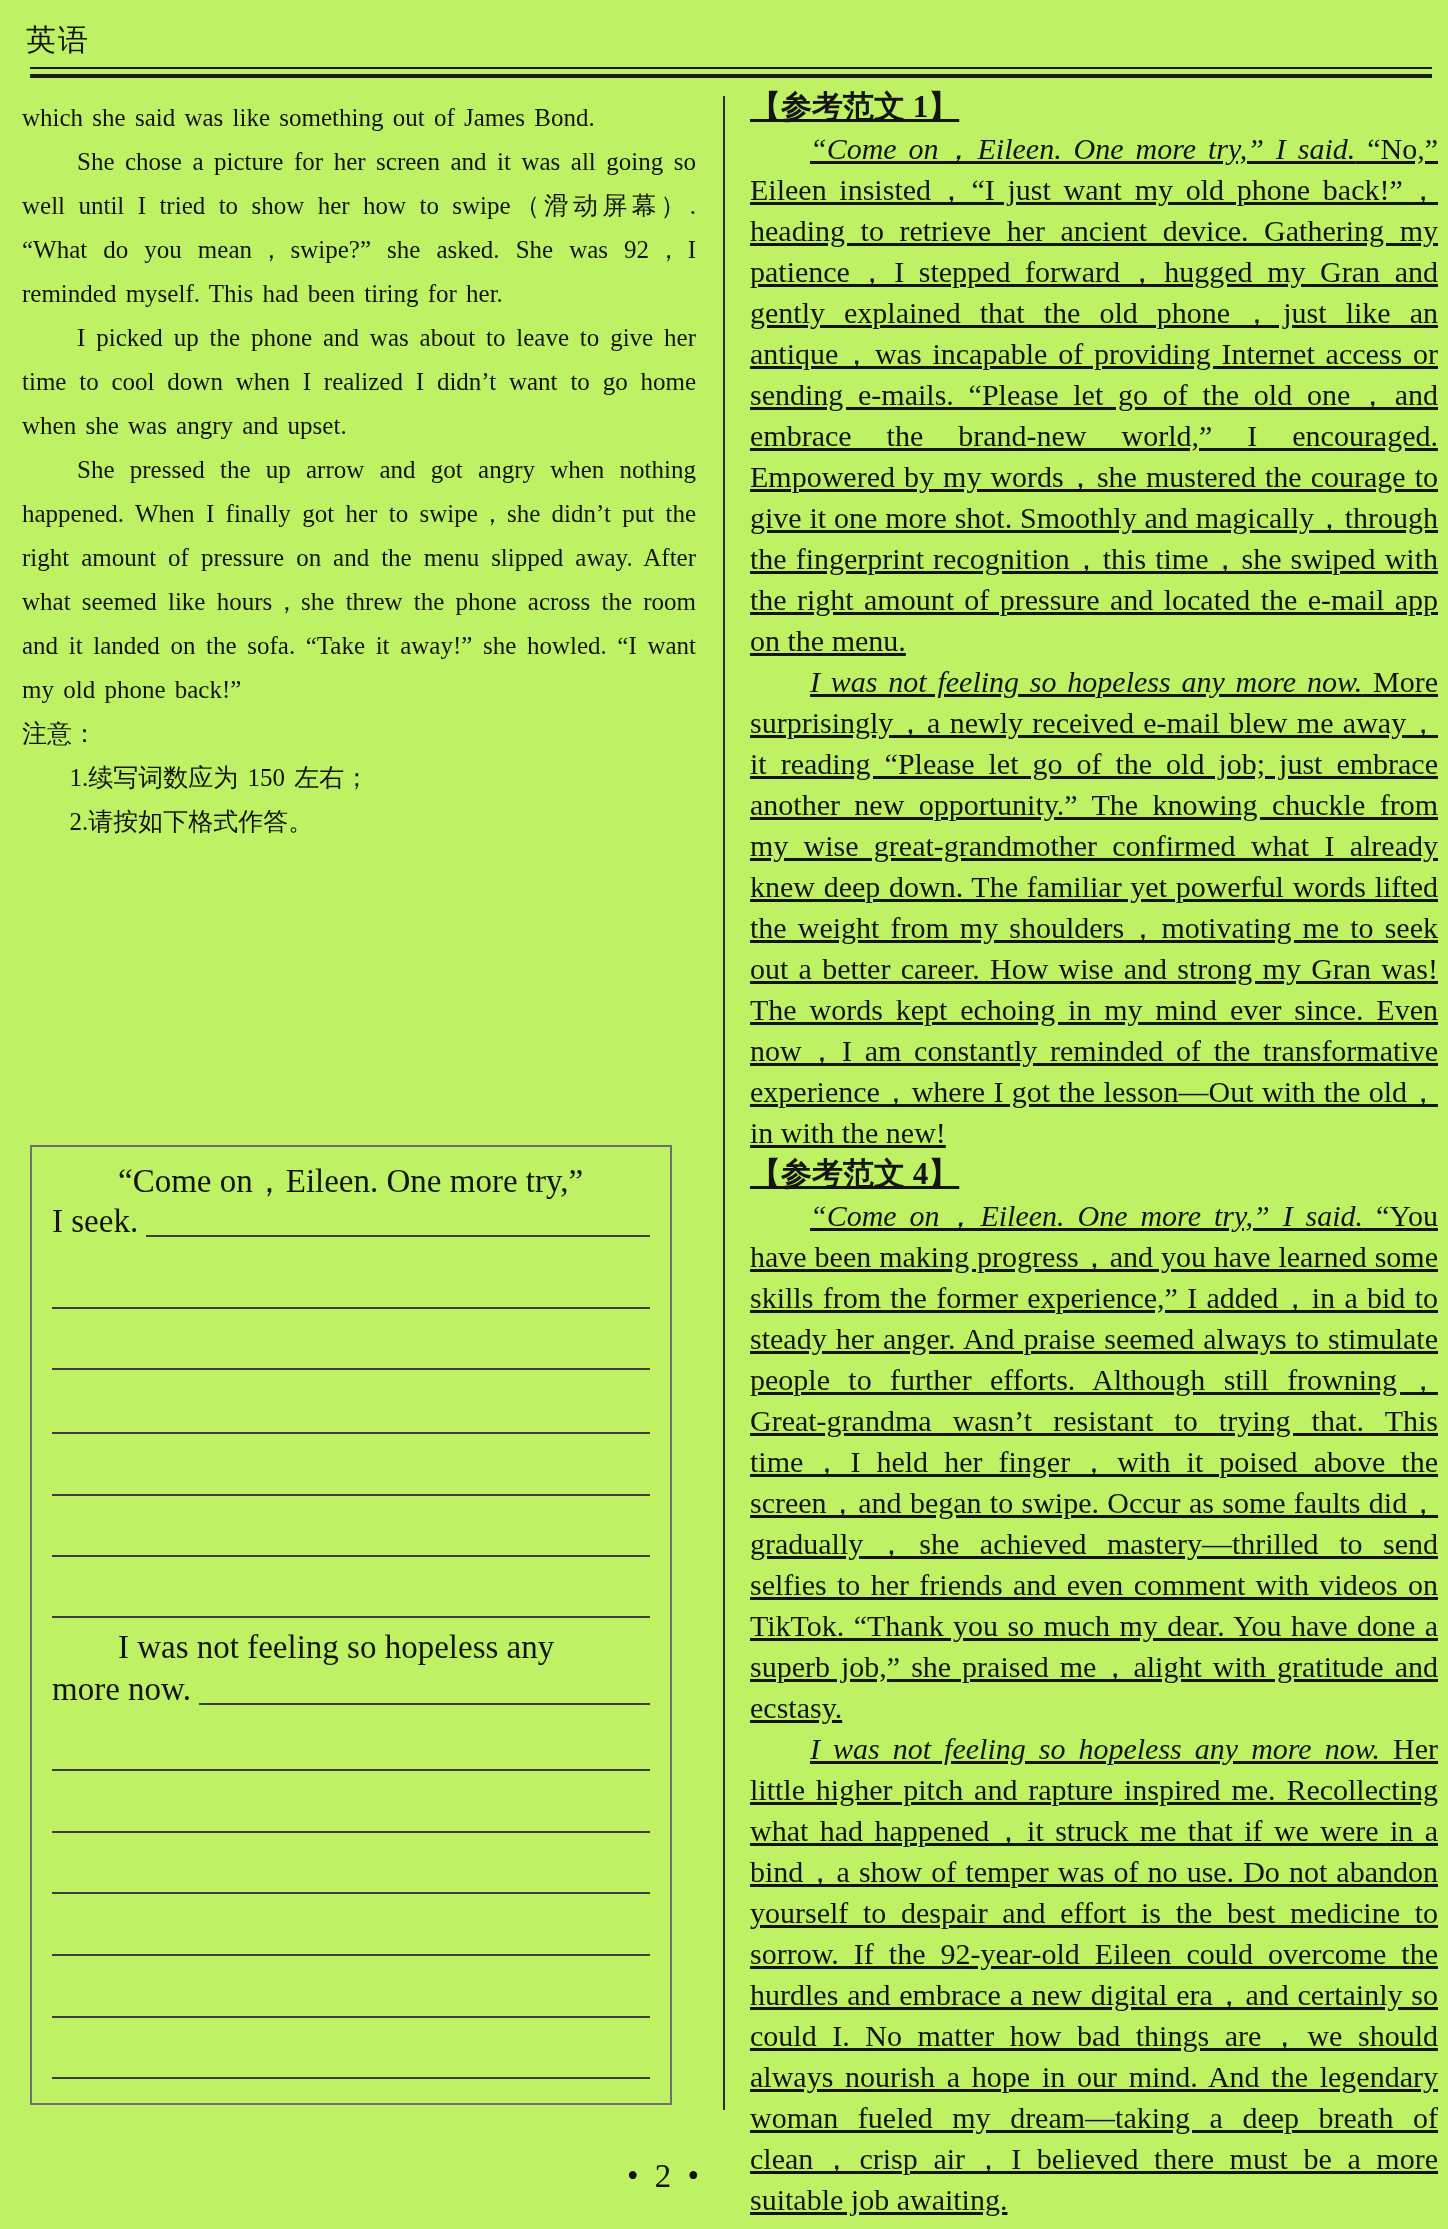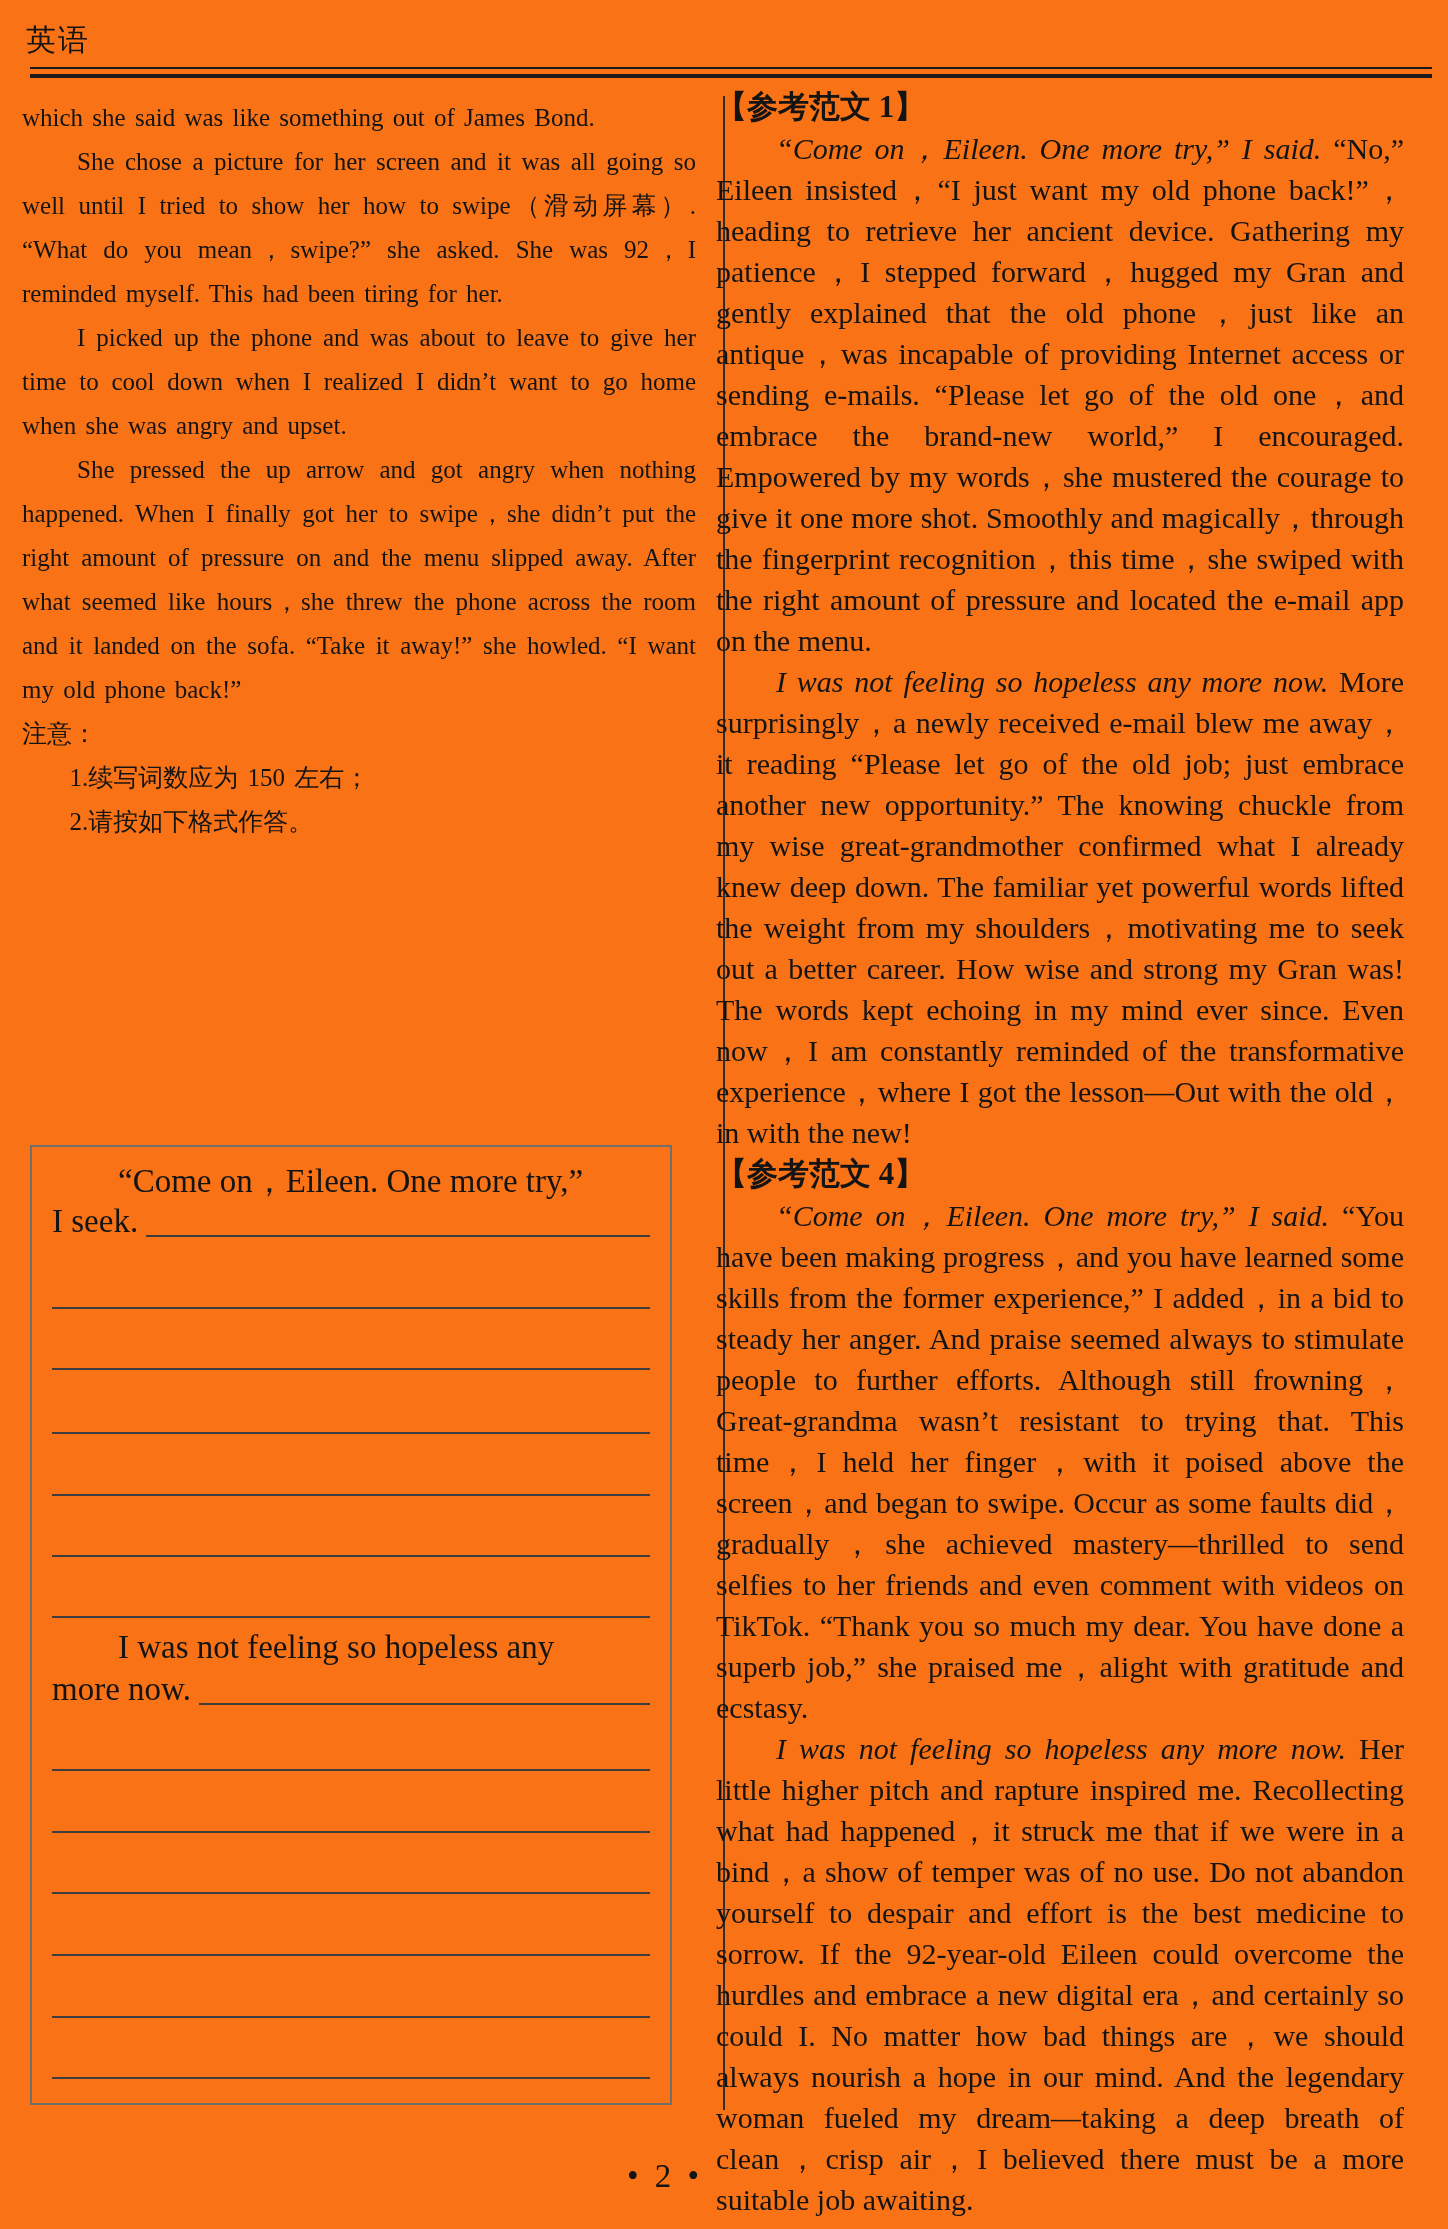--- a/index.html
+++ b/index.html
@@ -7,7 +7,7 @@
     position: relative;
     width: 1448px;
     height: 2229px;
-    background: #f97316;
+    background: #bef264;
     color: #141414;
     font-family: "Liberation Serif", "DejaVu Serif", serif;
     overflow: hidden;

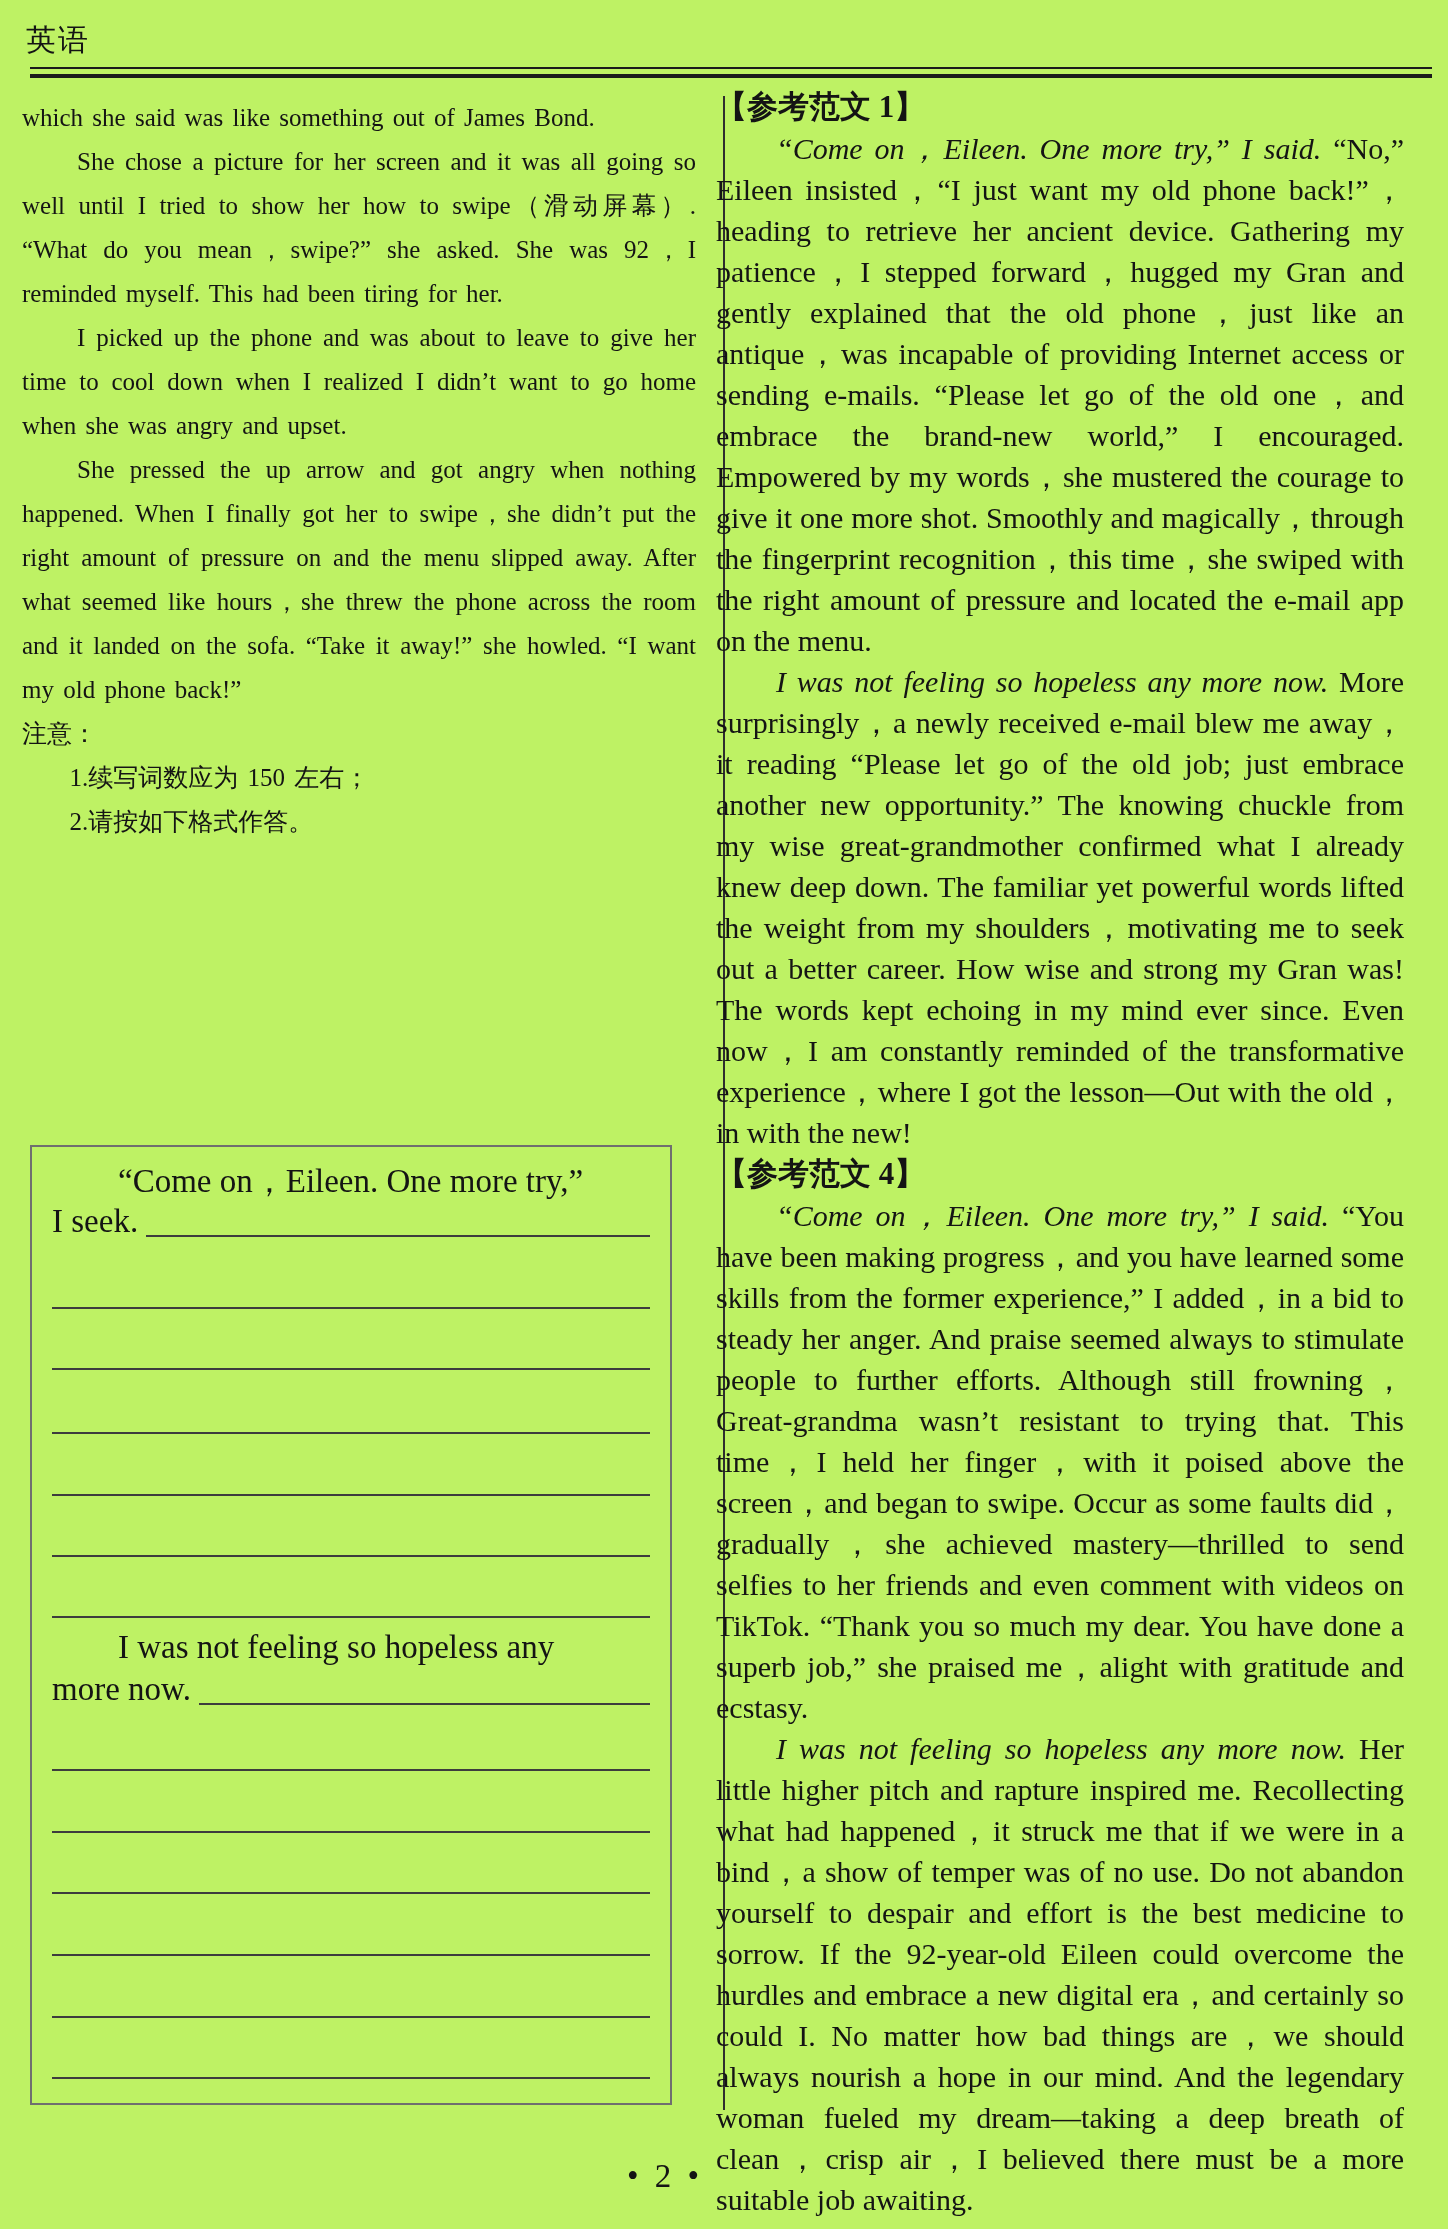--- a/index.html
+++ b/index.html
@@ -98,12 +98,13 @@
   
   .right-col {
     position: absolute;
-    left: 716px;
+    left: 750px;
     top: 86px;
     width: 688px;
     font-size: 30px;
     line-height: 41px;
     text-align: justify;
+    text-decoration: underline;
   }
   .rc-heading {
     font-size: 31px;

